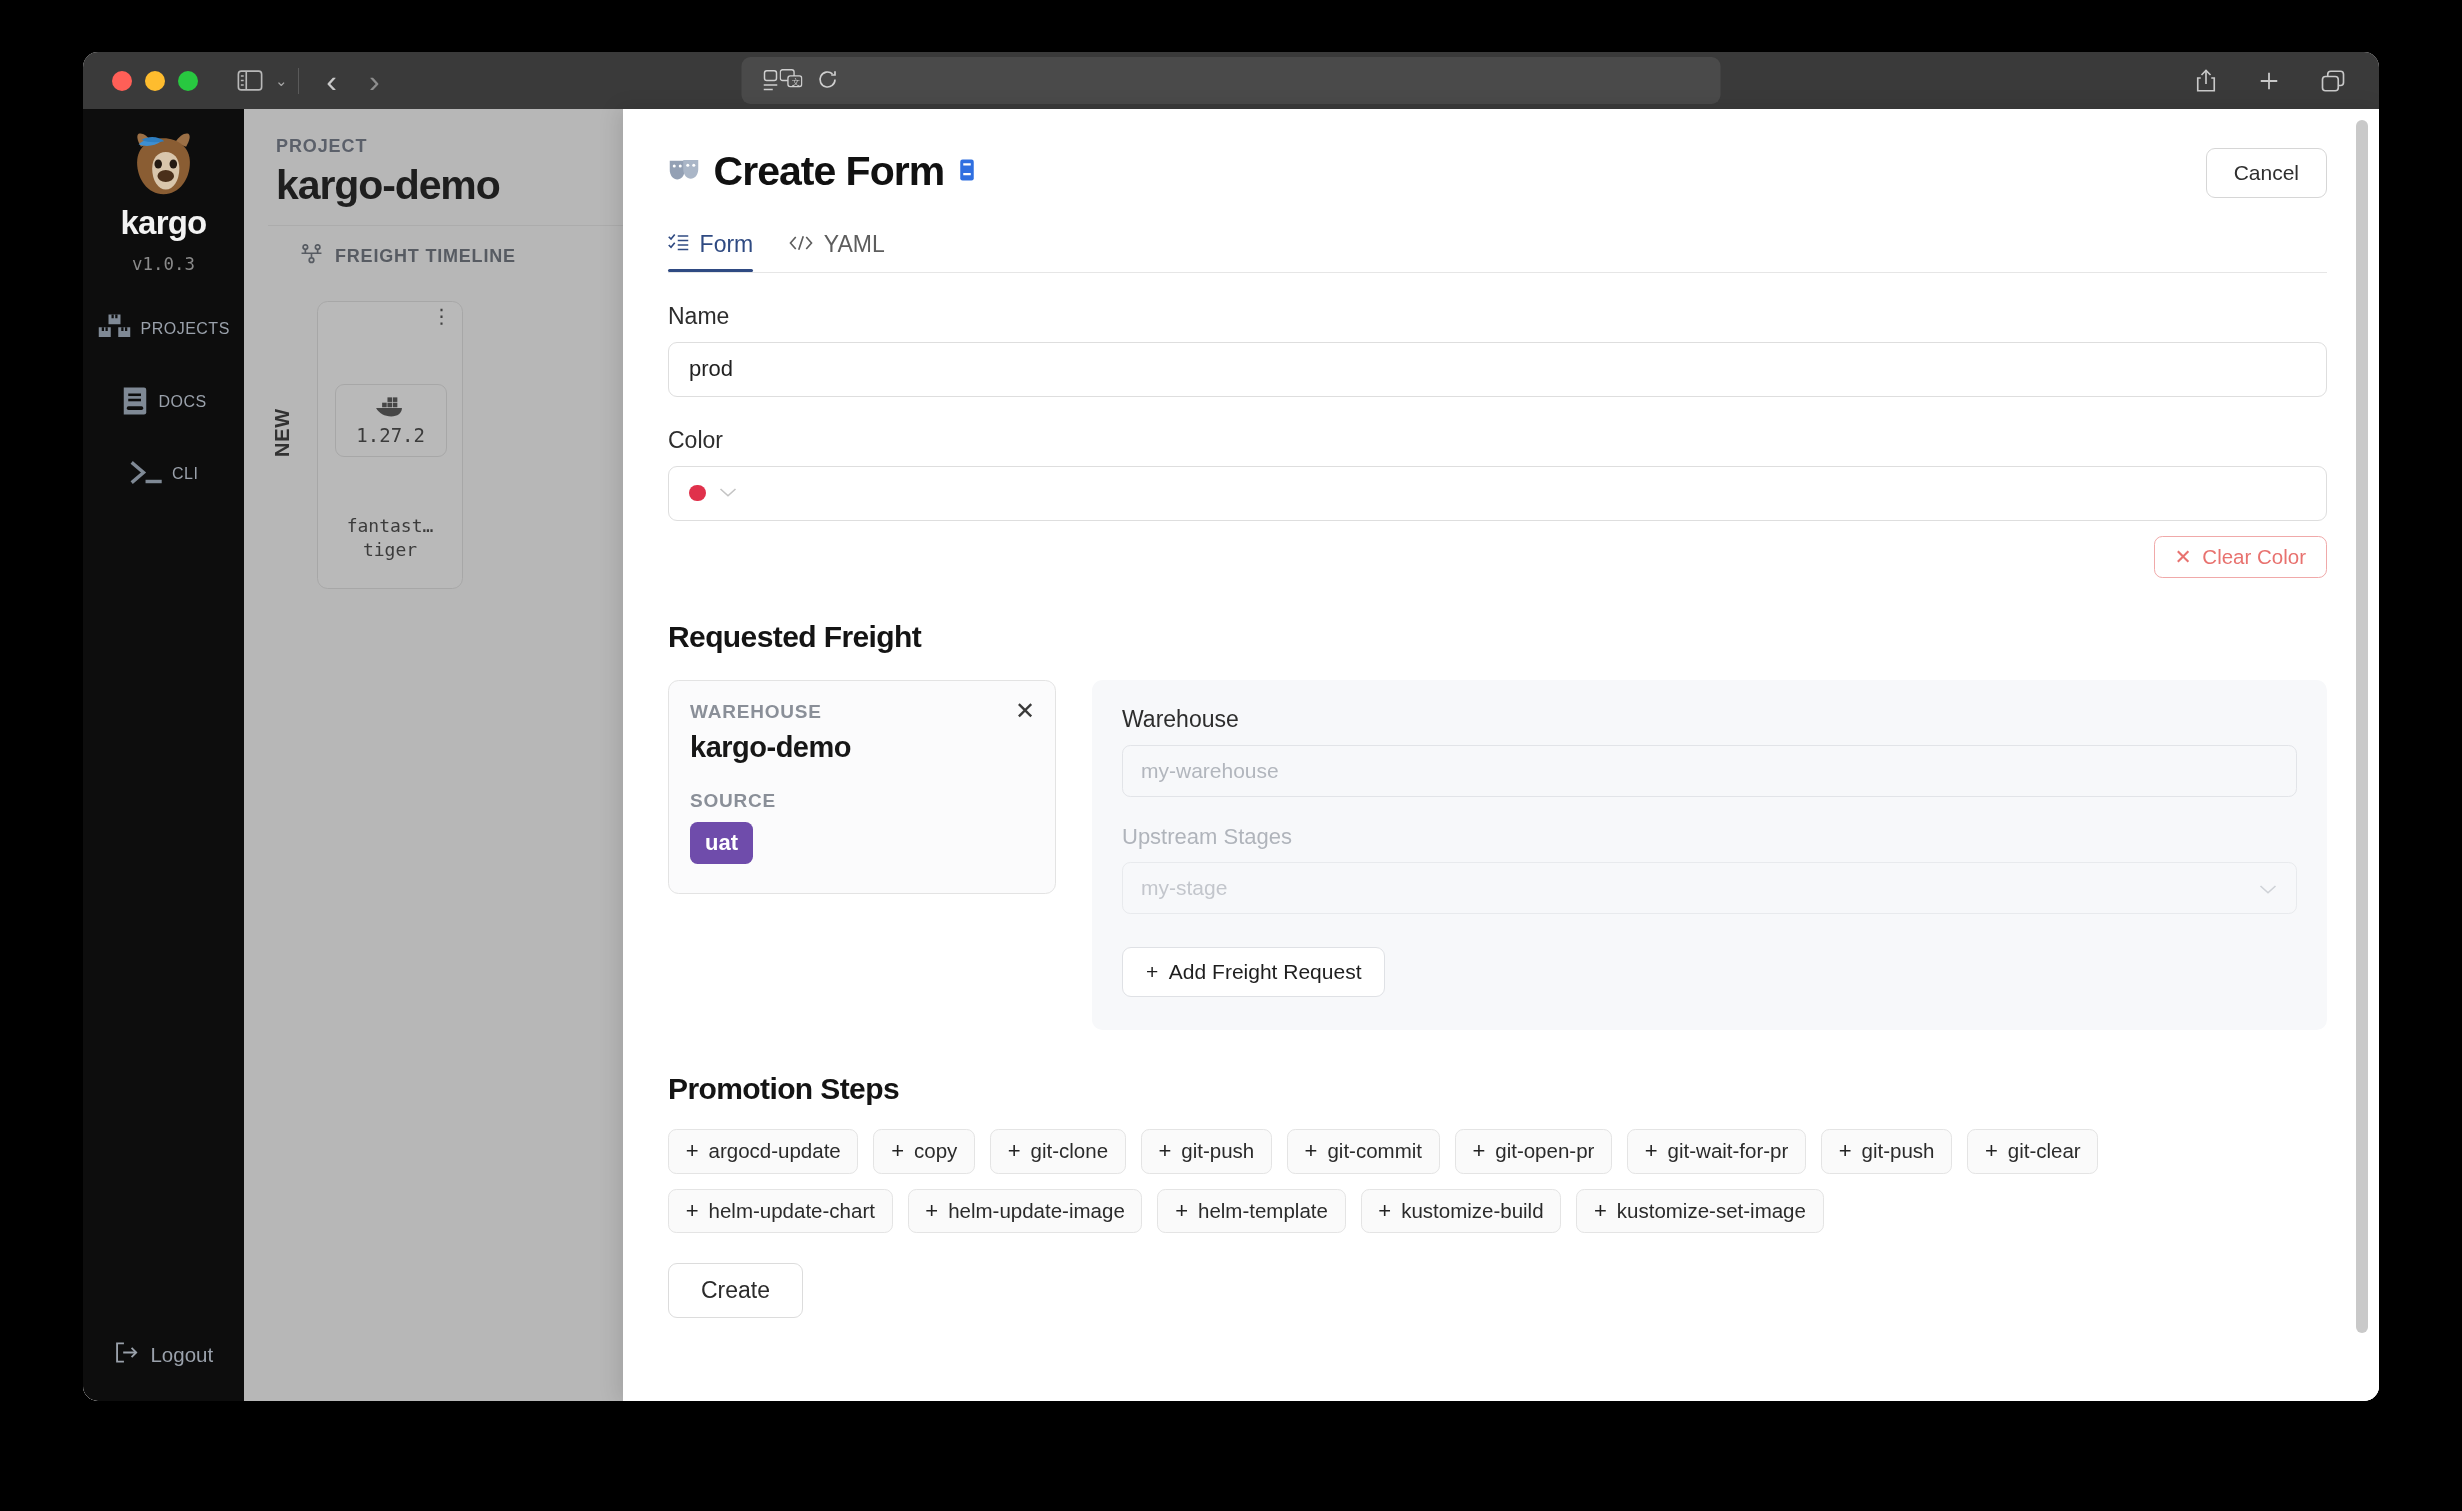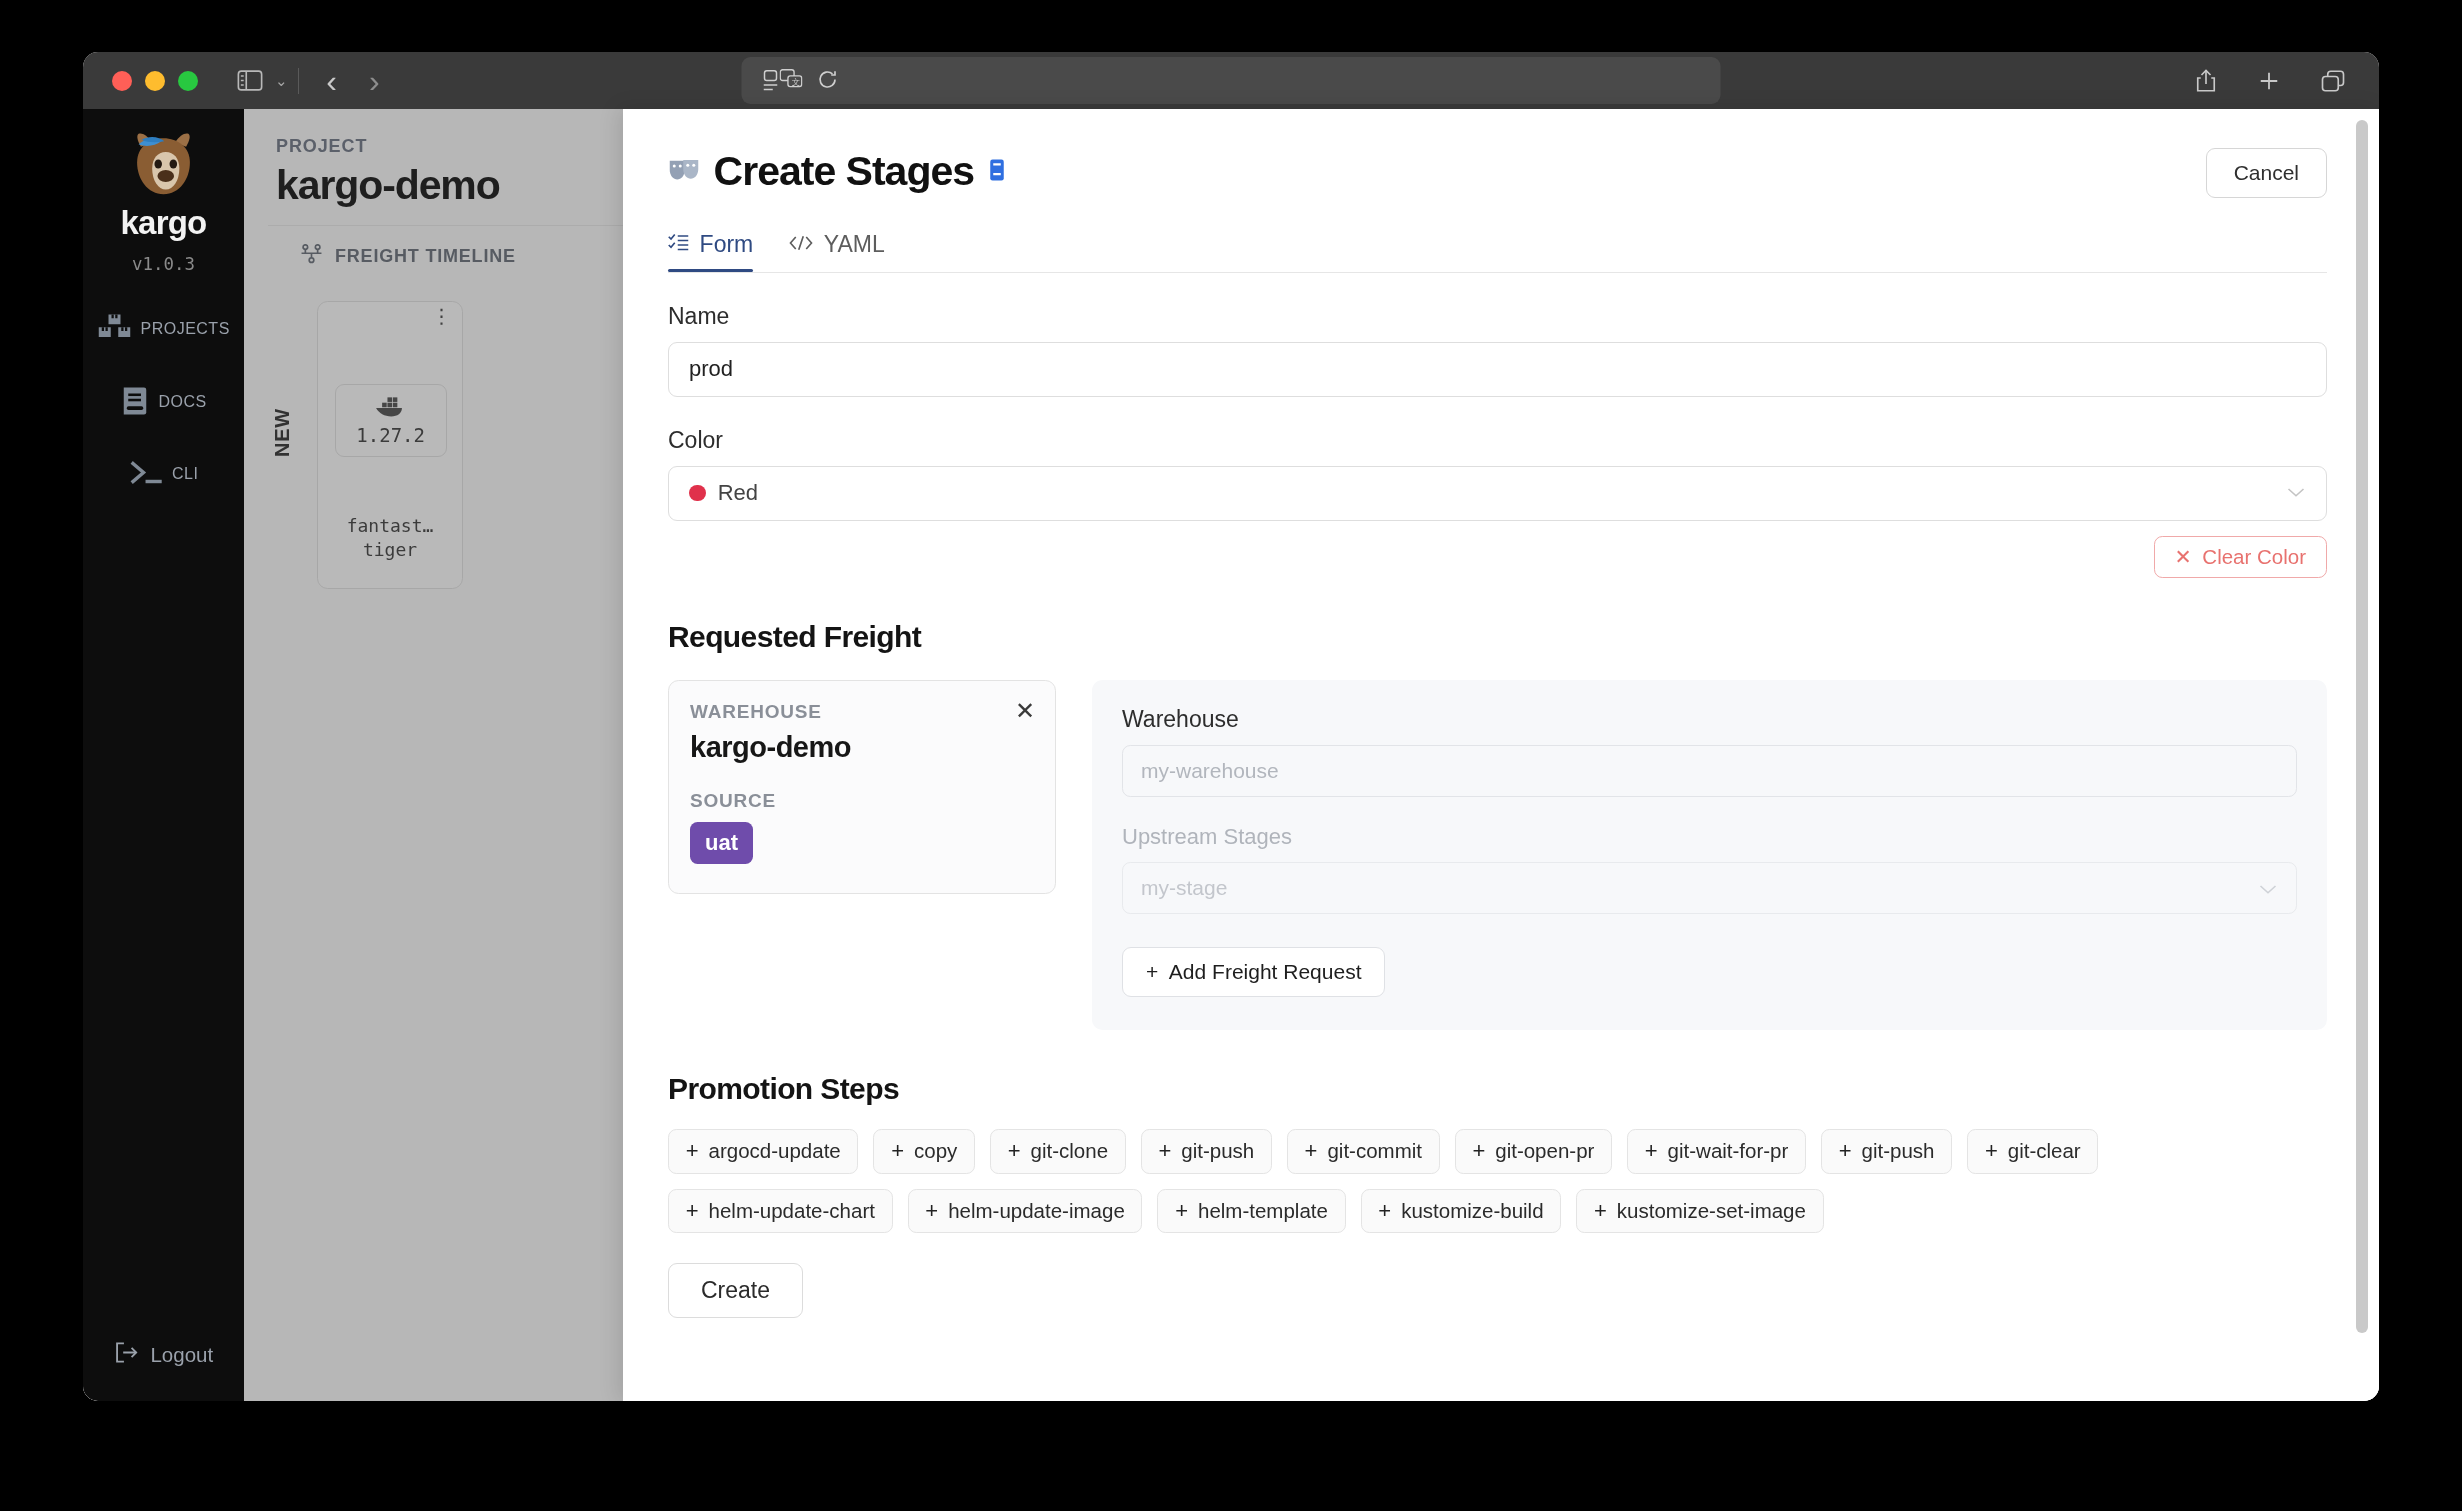--- a/index.html
+++ b/index.html
@@ -422,7 +422,7 @@
                 <circle cx="34" cy="11" r="2" fill="#fff"></circle>
             </svg>
           </span>
-          <span id="page-title">Create Stages</span>
+          <span id="page-title">Create Form</span>
           <span>
             <svg width="18" height="24" viewBox="0 0 24 32" fill="#2f6fe0">
               <rect x="3" y="2" width="18" height="28" rx="3"></rect>

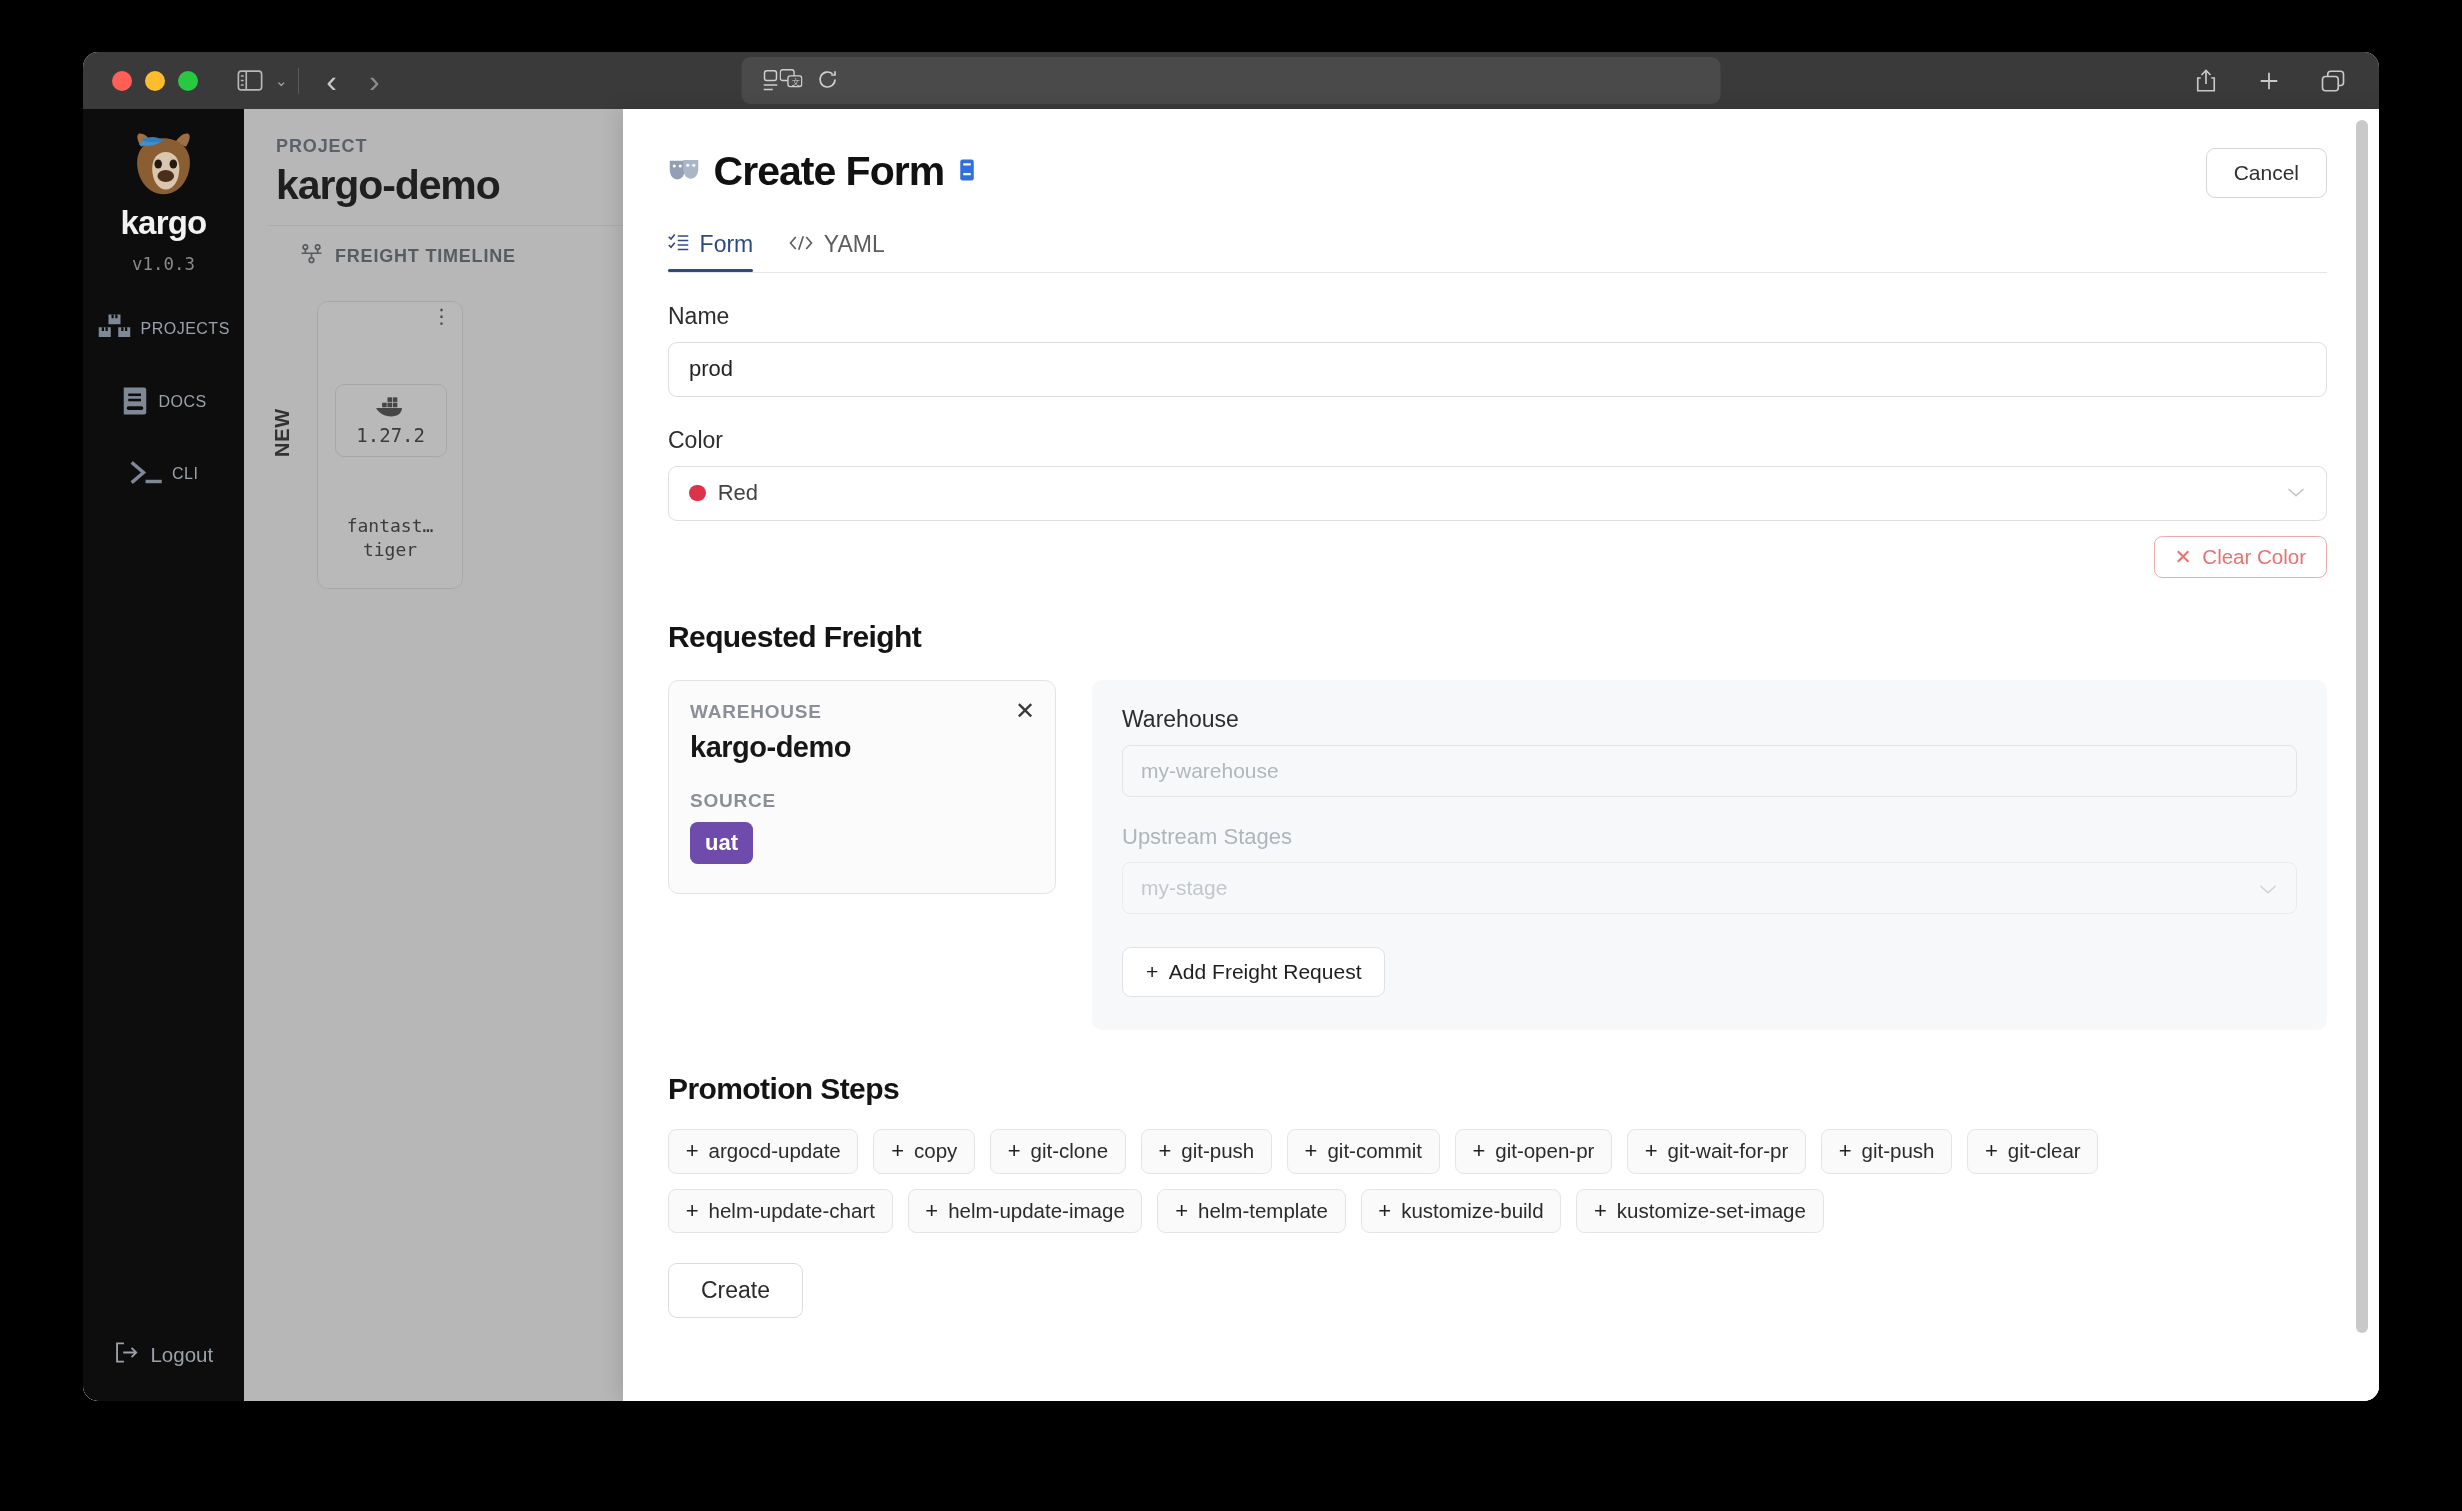--- a/index.html
+++ b/index.html
@@ -466,7 +466,6 @@
       <div class="field-label">Color</div>
       <div id="color-select">
         <span id="color-swatch" style="background: rgb(224, 49, 75);"></span>
-        <span id="color-value">Red</span>
         <span>
           <svg width="20" height="12" viewBox="0 0 26 16" fill="none" stroke="#c4c4c4" stroke-width="2.2">
               <polyline points="3,4 13,13 23,4"></polyline>

